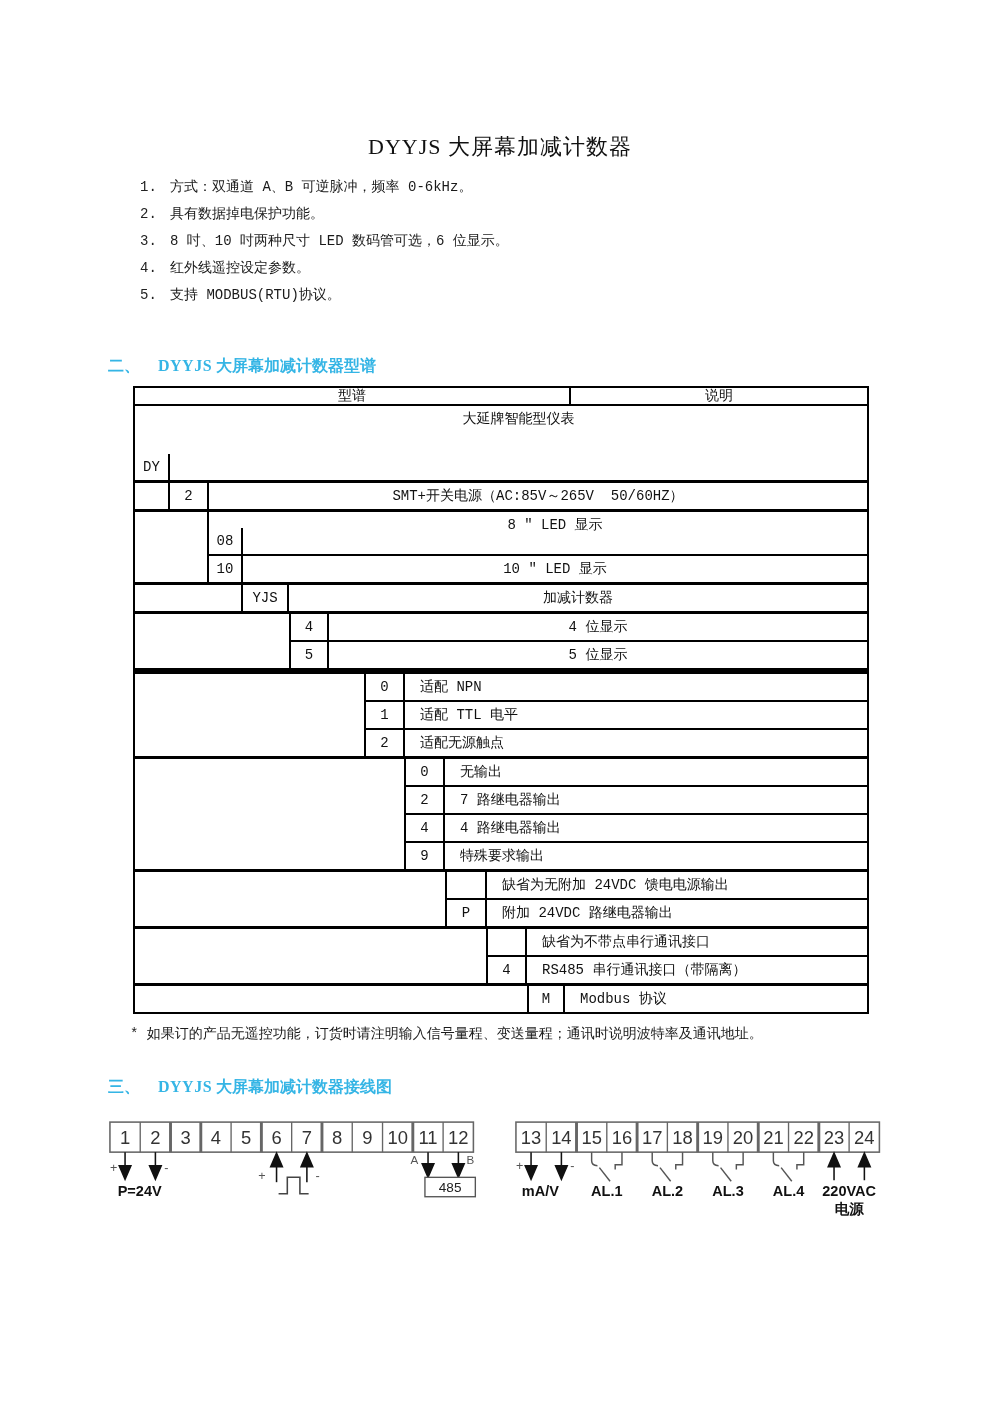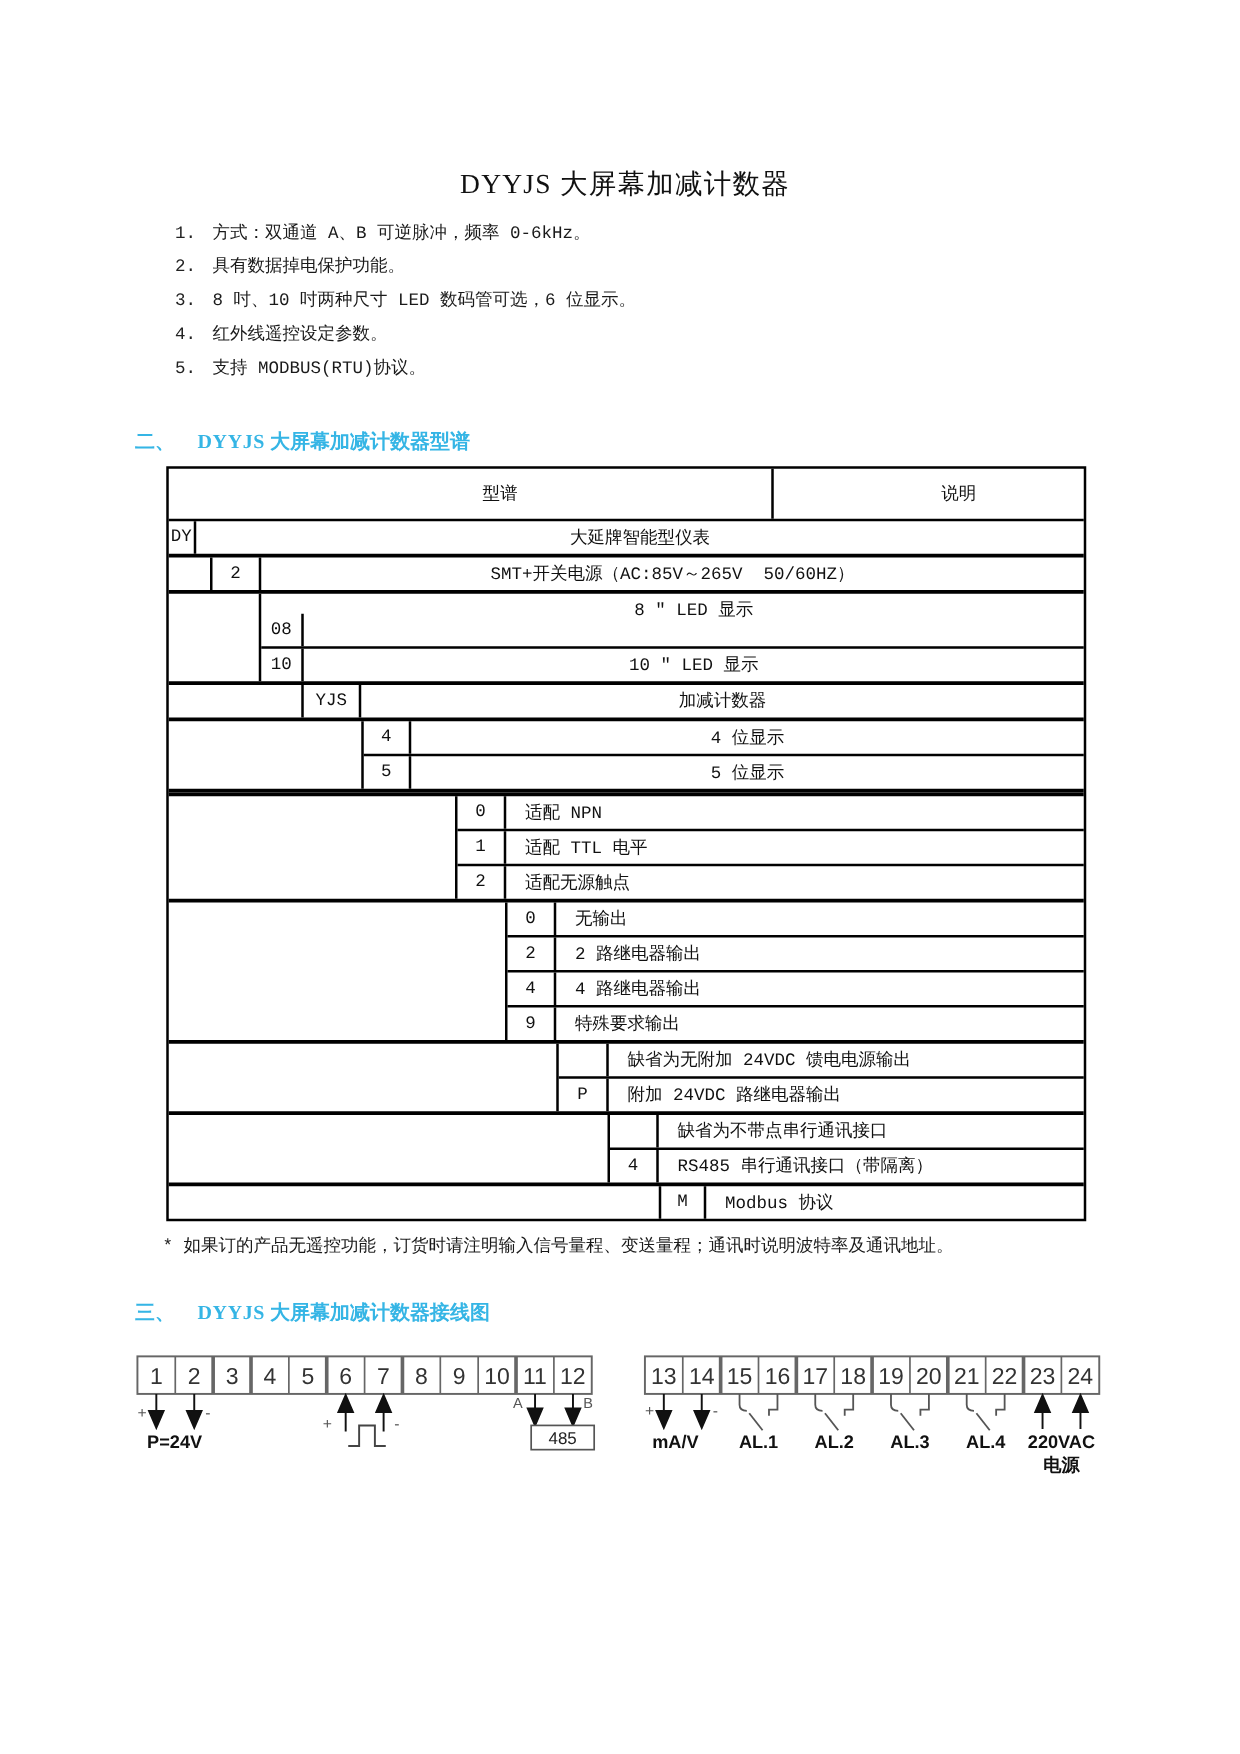--- a/index.html
+++ b/index.html
@@ -29,7 +29,7 @@
   .feature-item { display:flex; line-height:27px; }
   .feature-item .fnum { width:30px; color:#222; }
 
-  .h-spectrum { margin-top:34px; }
+  .h-spectrum { margin-top:47px; }
 
   
   .spec-table {

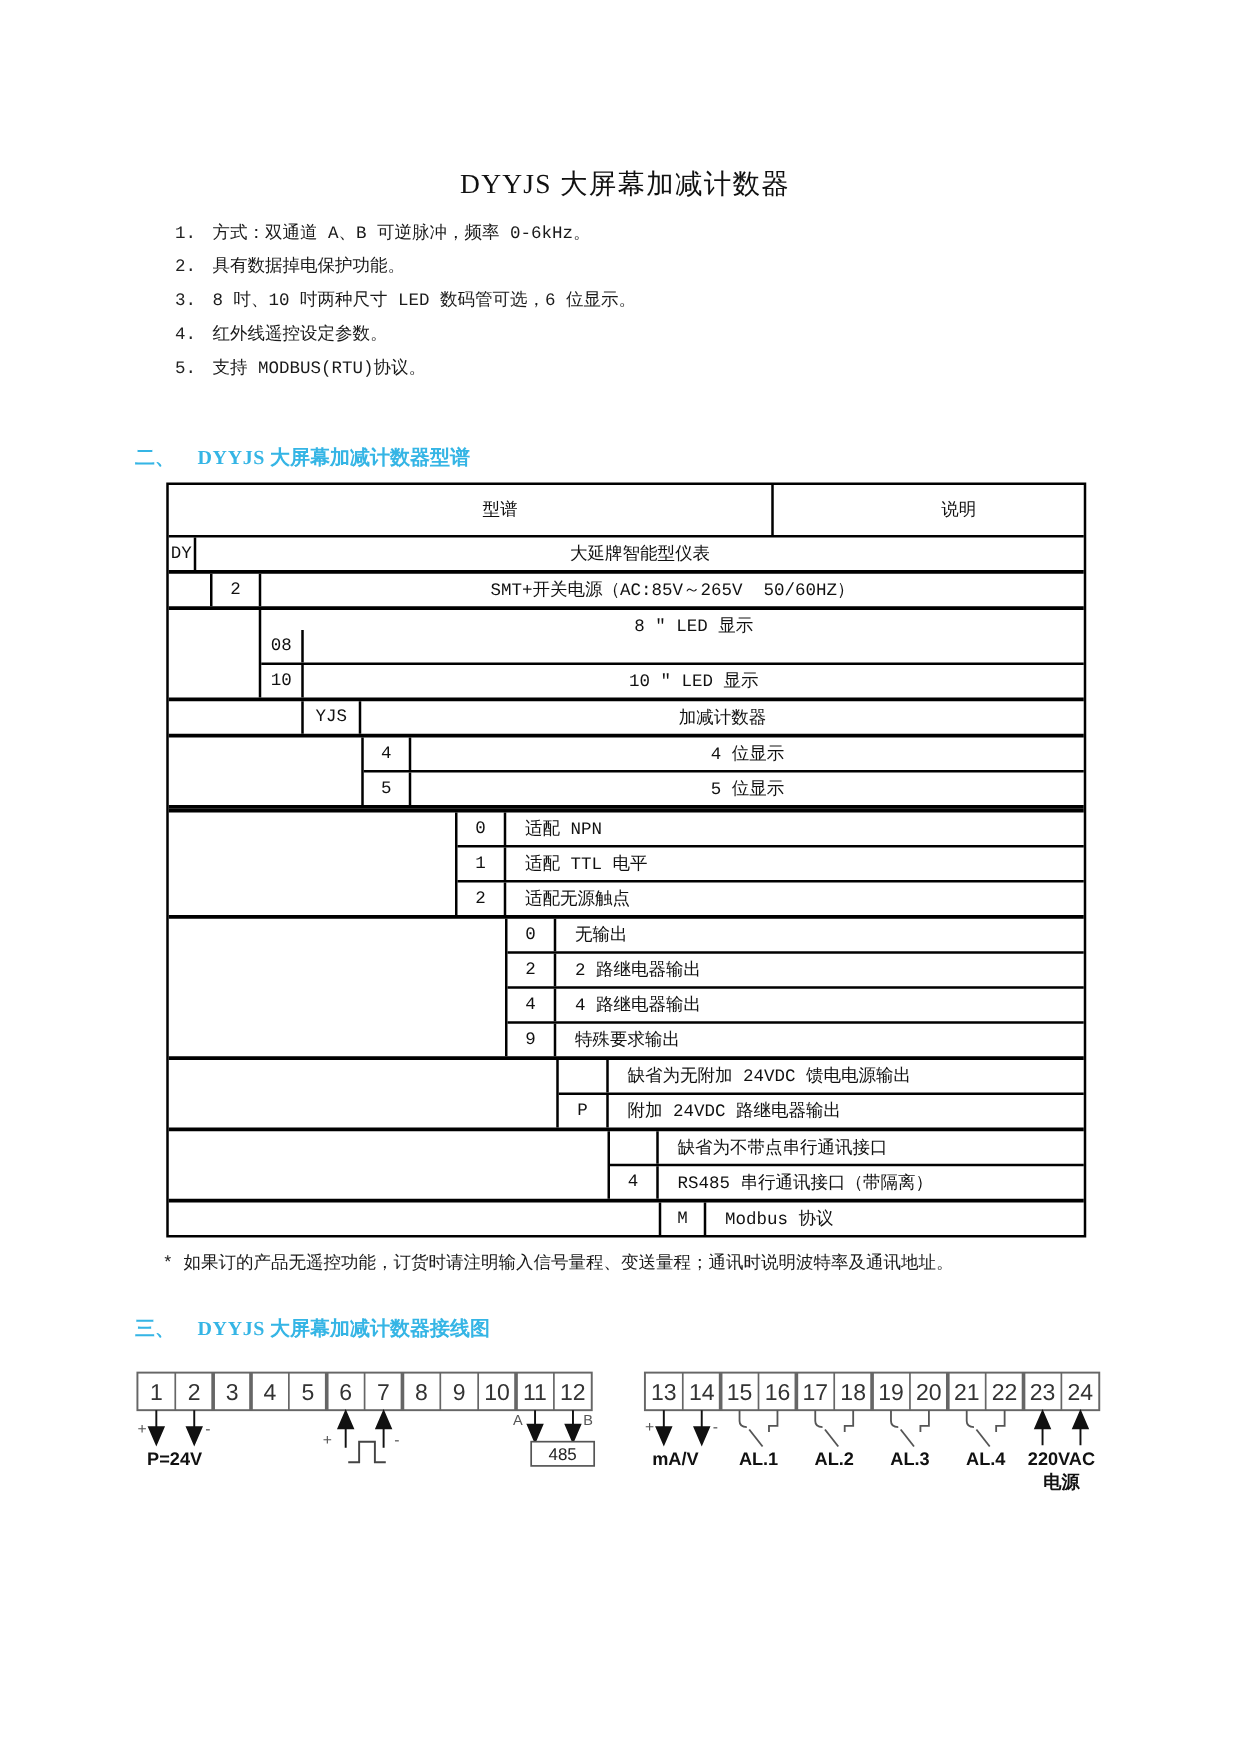--- a/index.html
+++ b/index.html
@@ -37,7 +37,7 @@
     border:2px solid #000; font-size:14px; color:#111;
   }
   .thead { display:flex; border-bottom:2px solid #000; }
-  .thead > div { height:40px; display:flex; align-items:center; justify-content:center;margin-left:48px; }
+  .thead > div { height:16px; display:flex; align-items:center; justify-content:center; }
   .th-model { width:436px; border-right:2px solid #000; }
   .th-desc  { flex:1; }
   .tgroup { display:flex; }

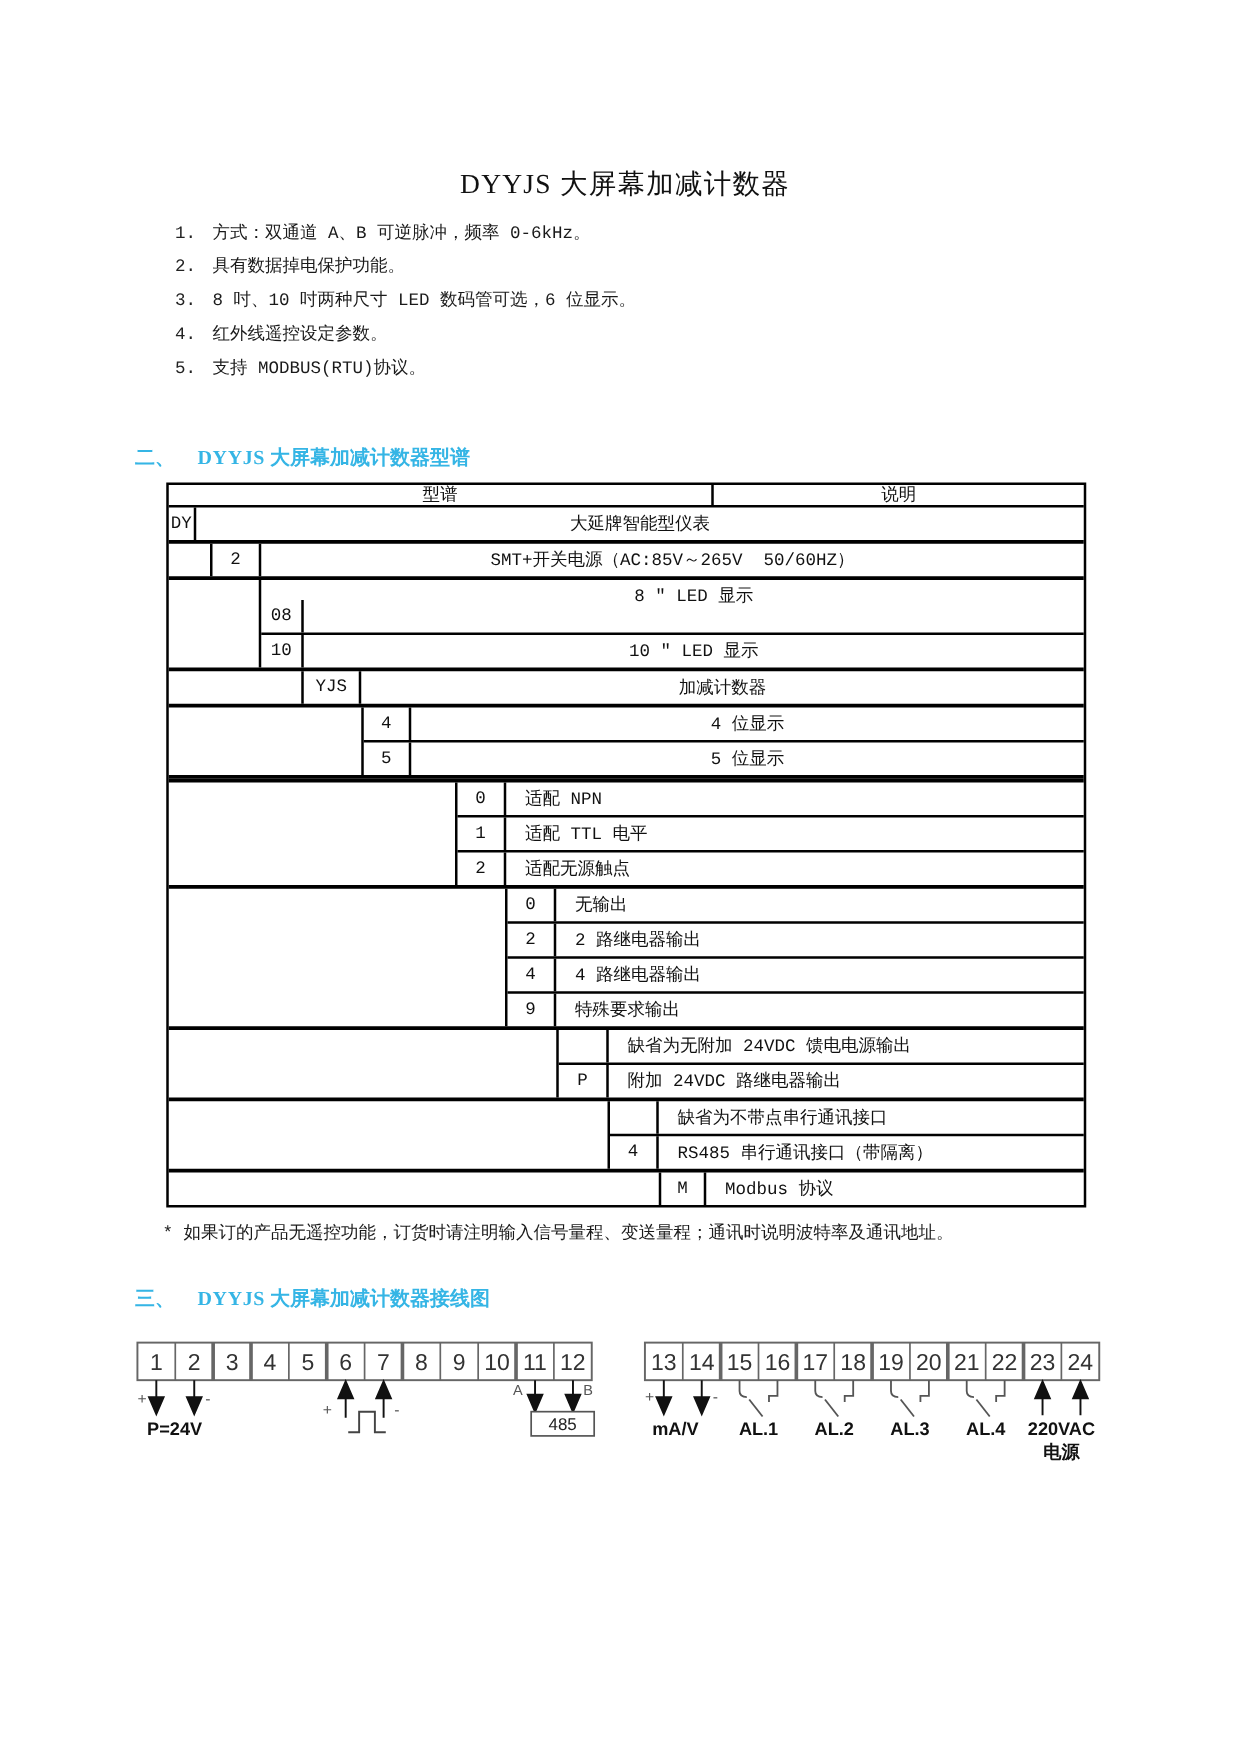--- a/index.html
+++ b/index.html
@@ -111,7 +111,7 @@
   <div class="tgroup">
         <div class="t-rows">
           <div class="trow">
-            <div class="t-code" style="width: 22px;">DY</div>
+            <div class="t-code" style="width: 35px; margin-top: 48px;">DY</div>
             <div class="t-desc center">大延牌智能型仪表</div>
           </div>
         </div>

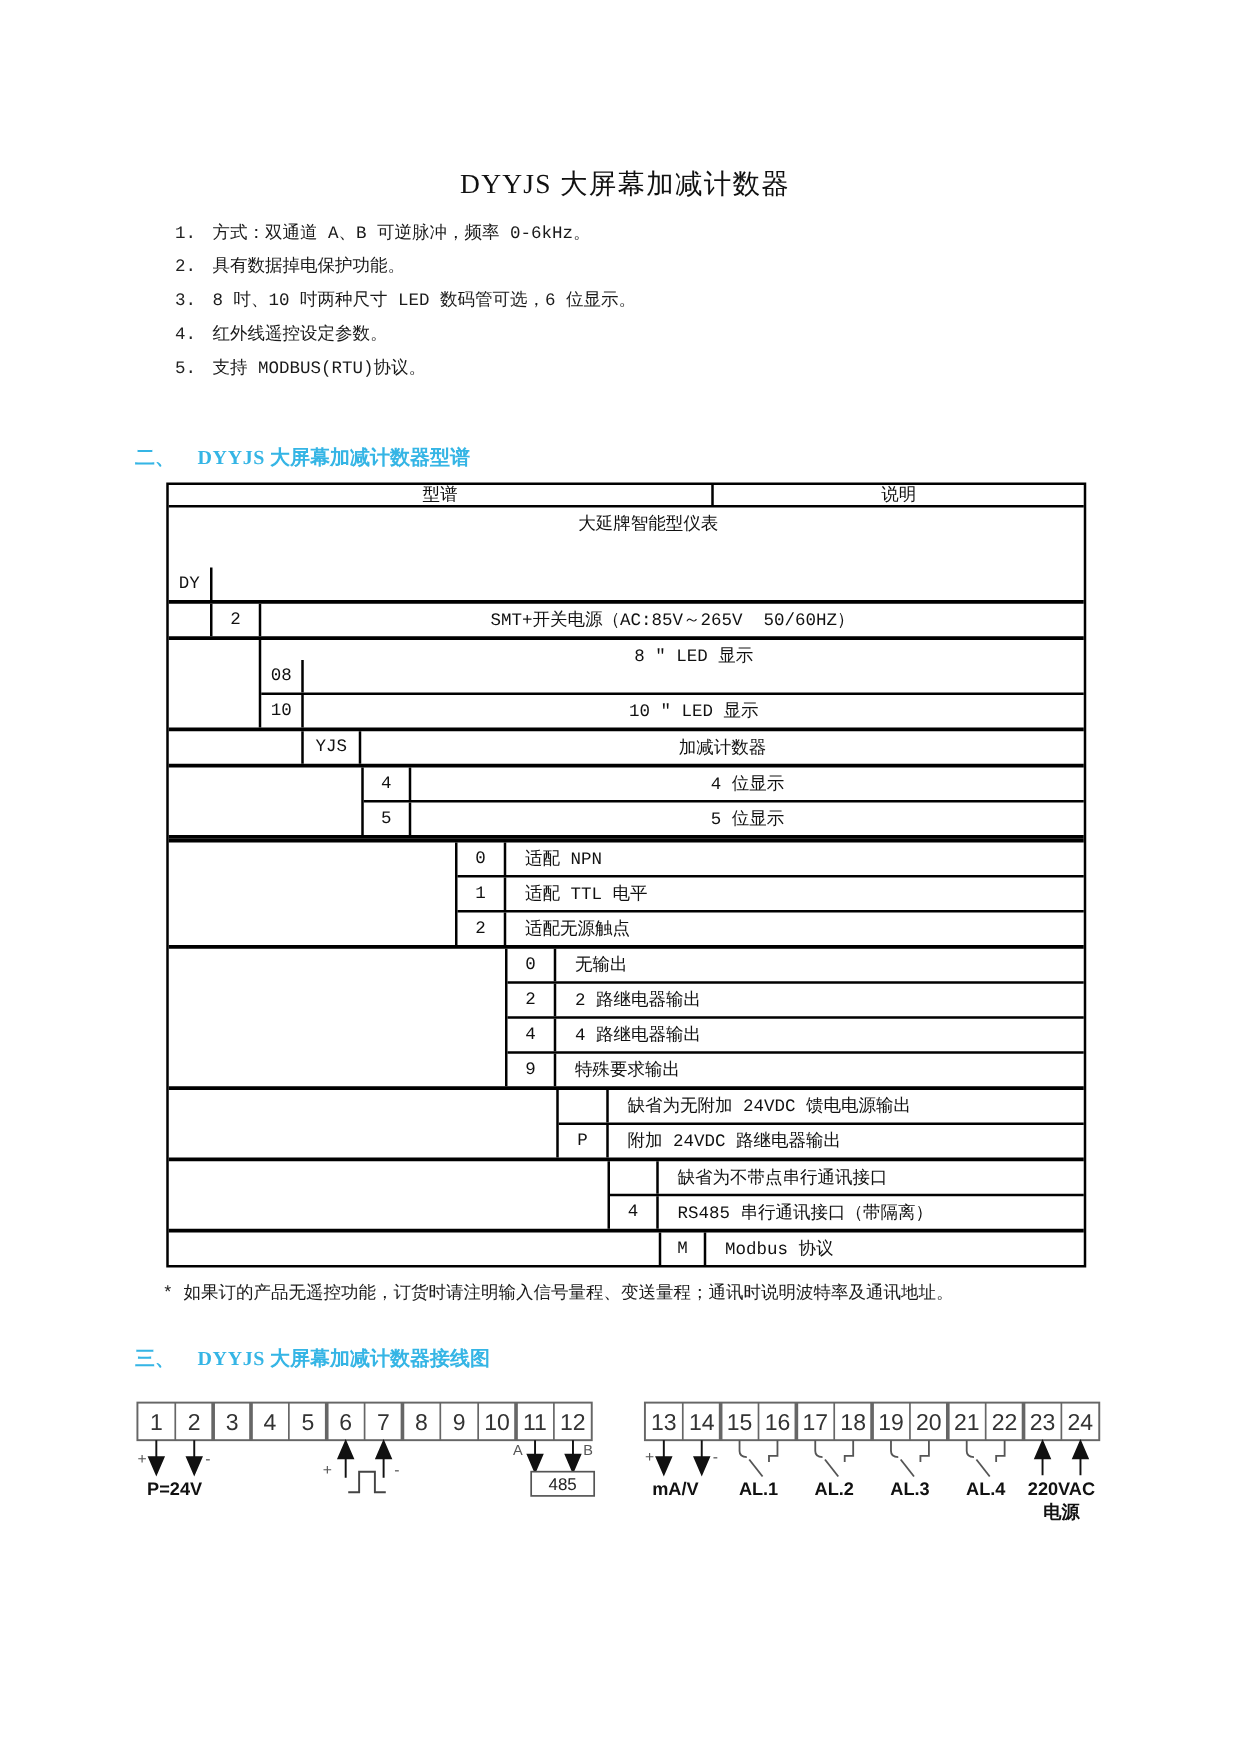--- a/index.html
+++ b/index.html
@@ -189,7 +189,7 @@
           </div>
           <div class="trow">
             <div class="t-code" style="width: 39px;">2</div>
-            <div class="t-desc">2 路继电器输出</div>
+            <div class="t-desc">7 路继电器输出</div>
           </div>
           <div class="trow">
             <div class="t-code" style="width: 39px;">4</div>

